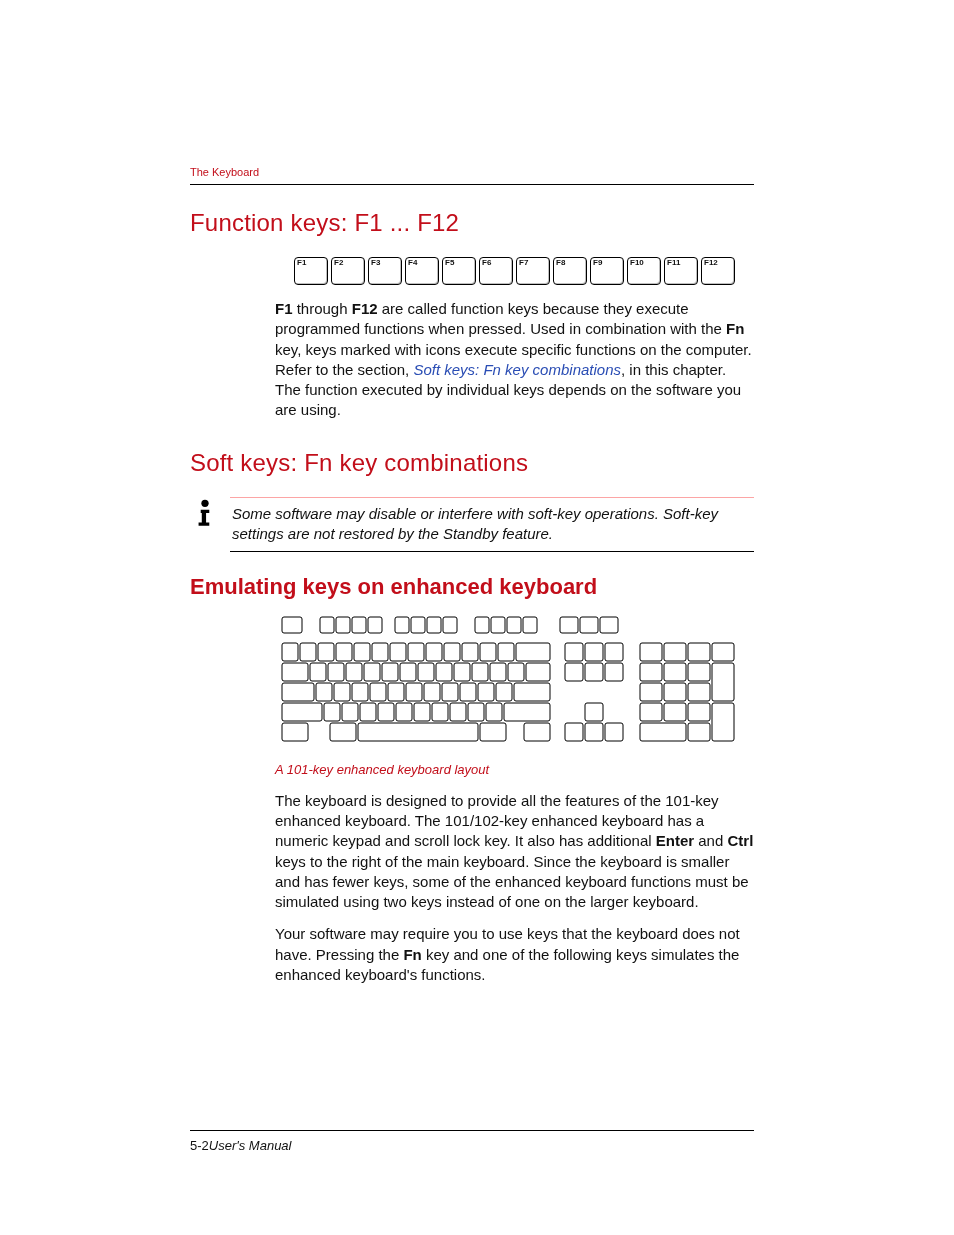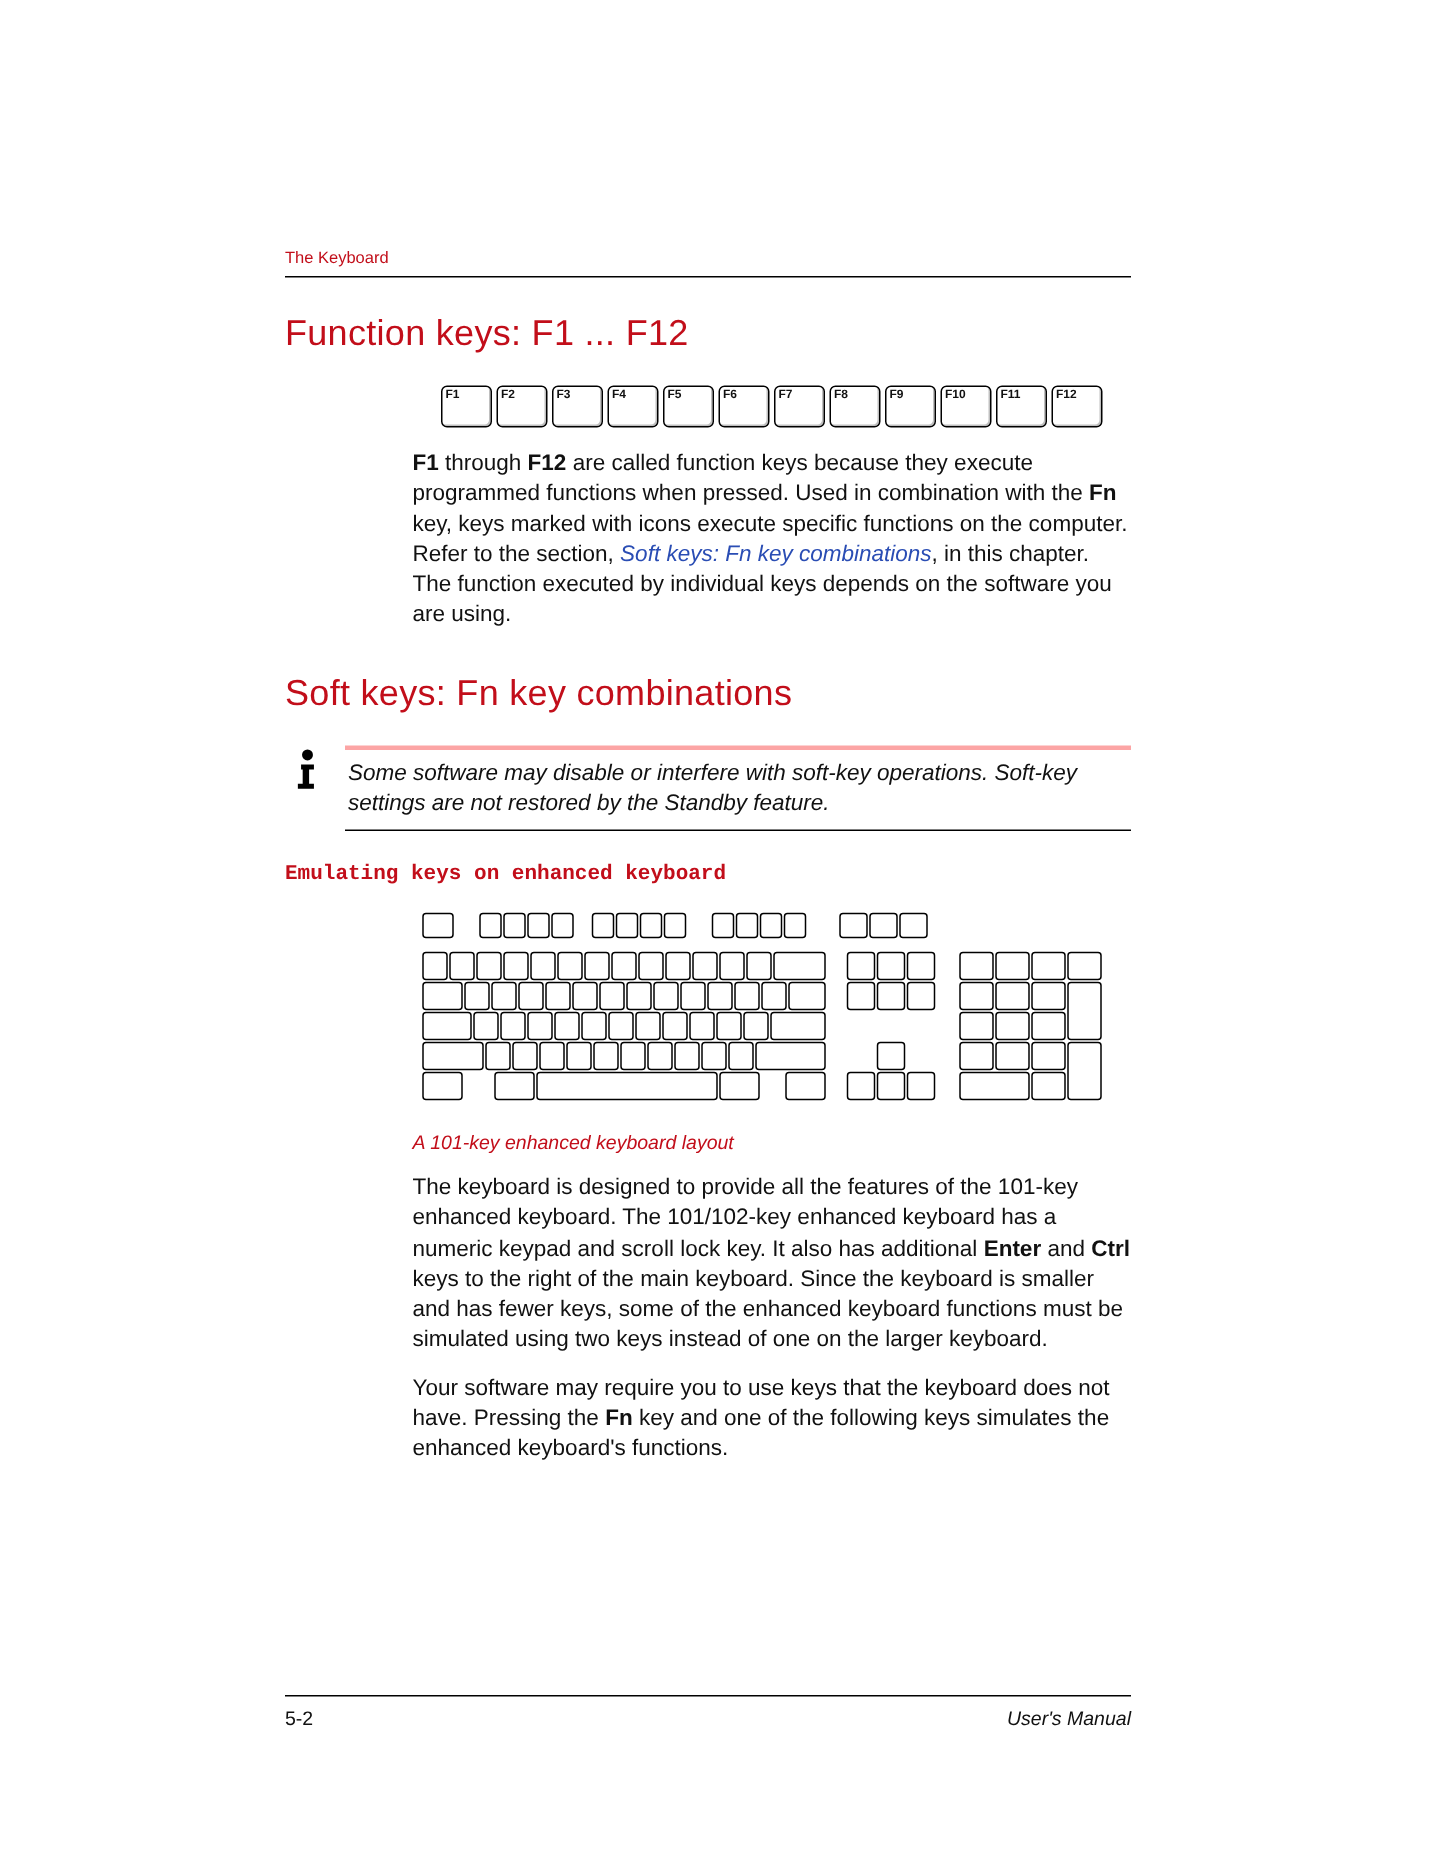--- a/index.html
+++ b/index.html
@@ -89,7 +89,7 @@
     display:flex;align-items:center;justify-content:center;
   }
   .note-box{
-    border-top:3px solid #fca5a5;
+    border-top:1px solid #fca5a5;
     border-bottom:1px solid #000;
     padding:6px 2px;
     font-style:italic;

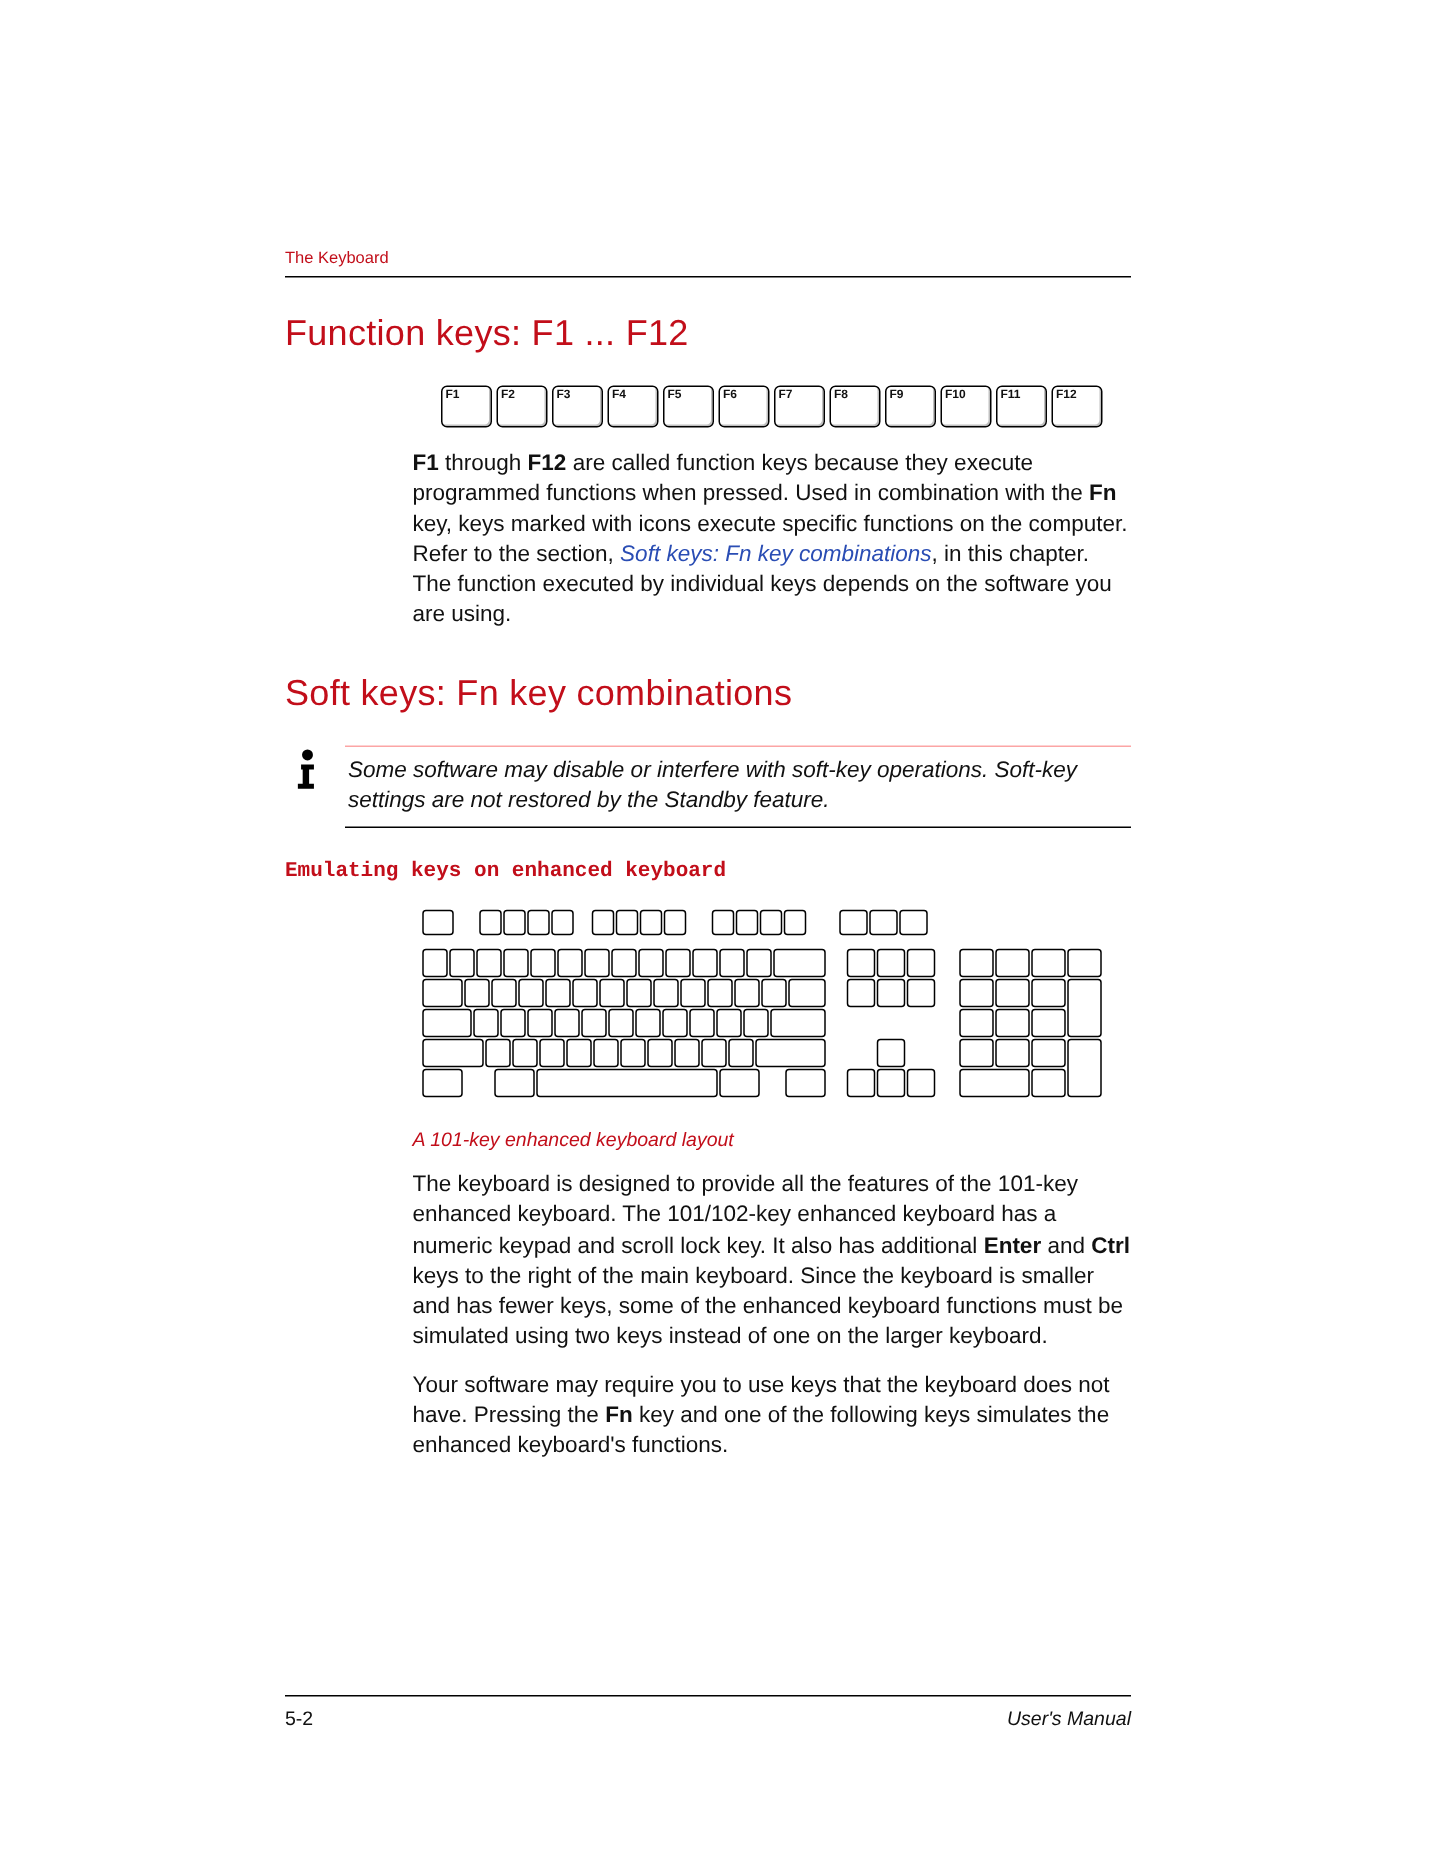--- a/index.html
+++ b/index.html
@@ -46,9 +46,8 @@
   h2.sub{
     color:var(--accent);
     font-weight:900;
-    font-size:14px;
+    font-size:22px;
     margin:20px 0 14px 0;
-    font-family:Liberation Mono, monospace;
   }
   .indent{
     margin-left:85px;

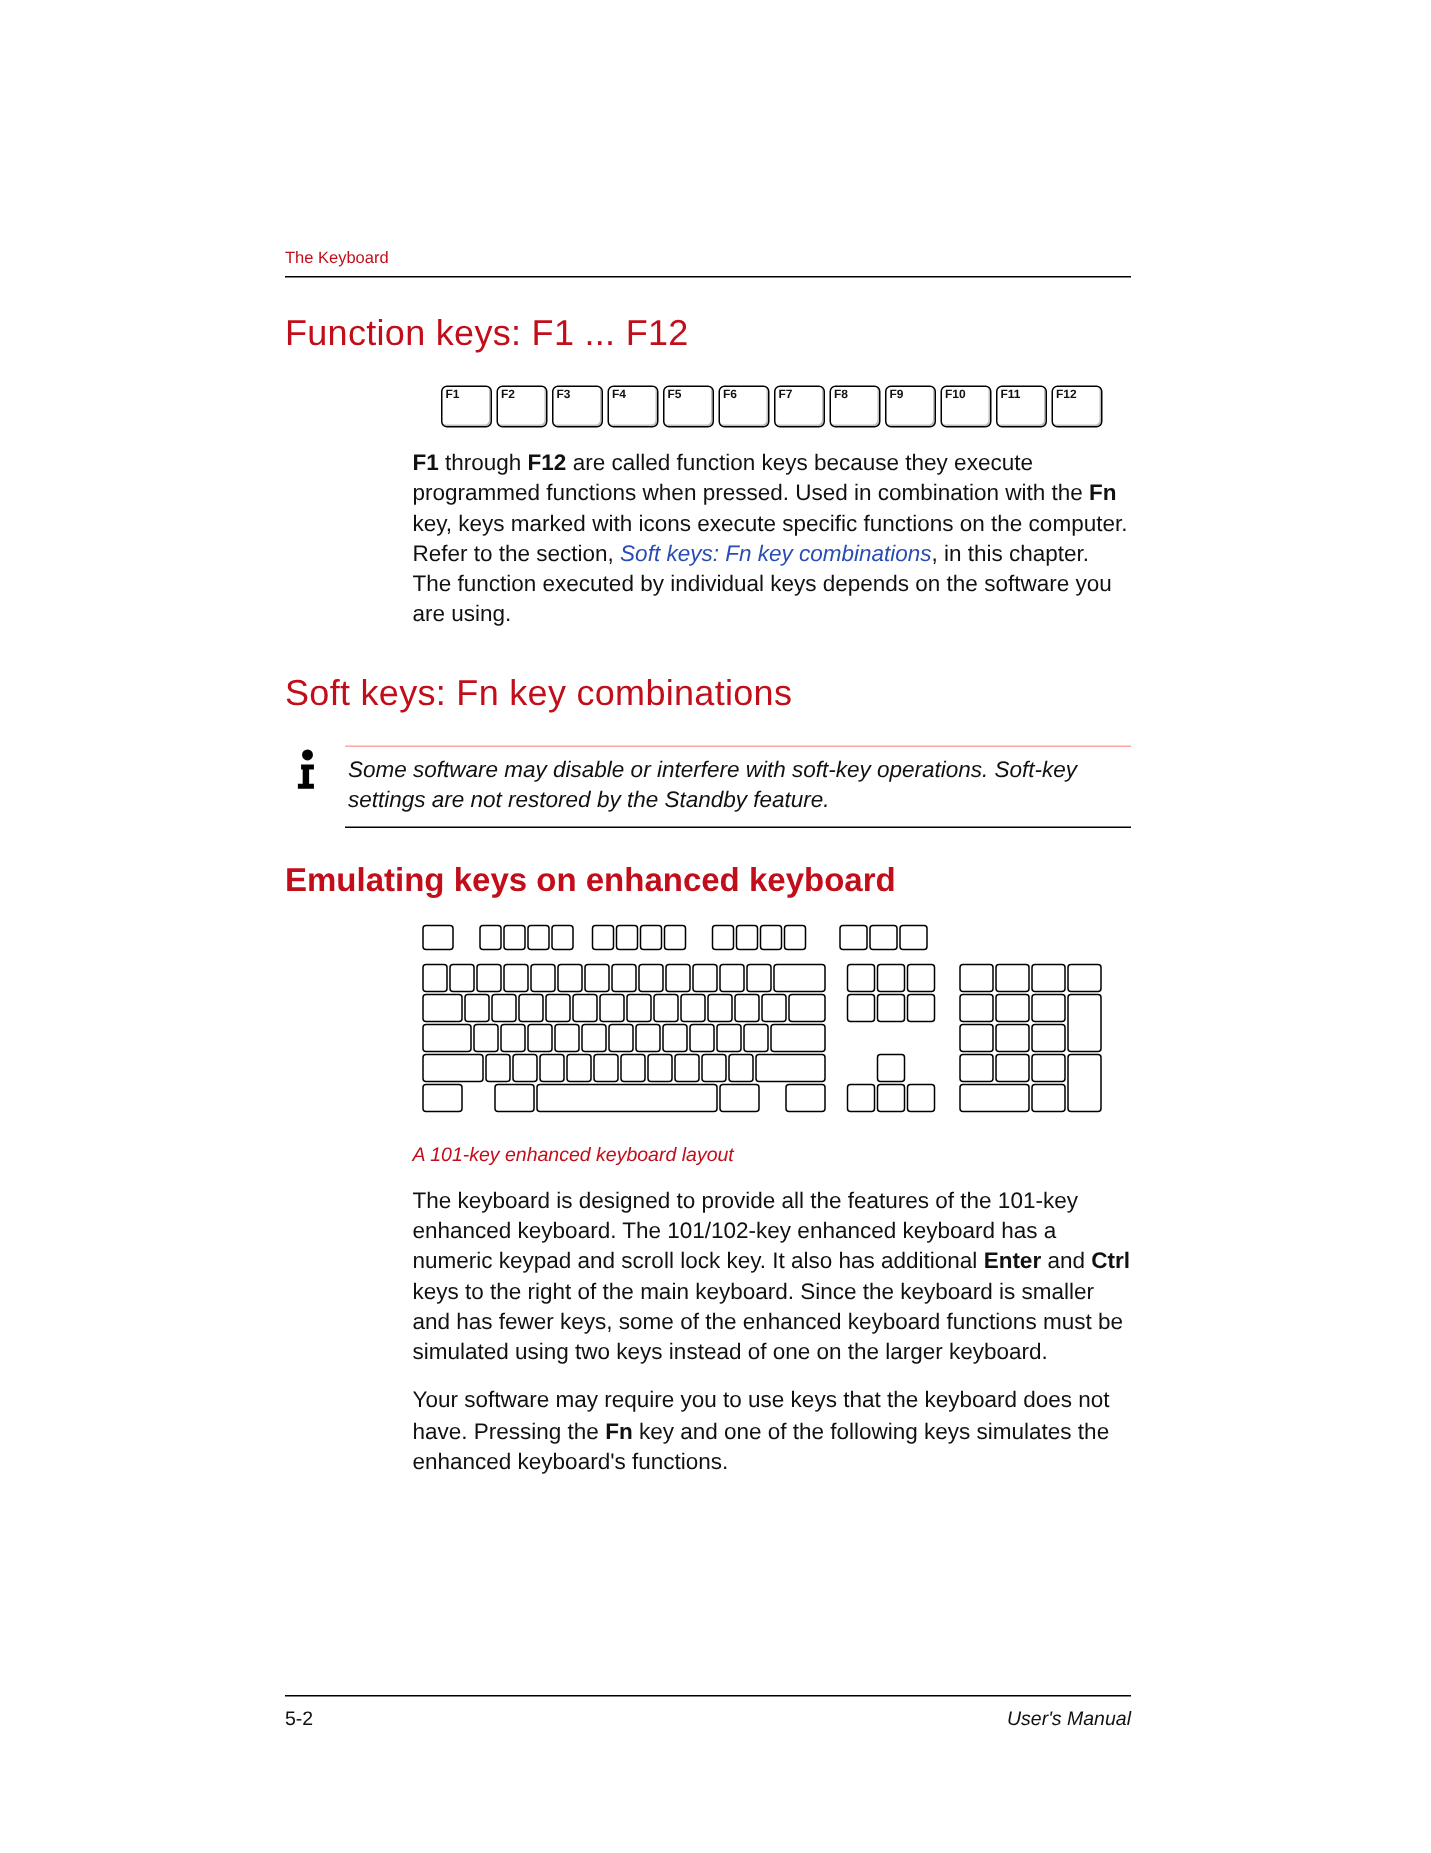--- a/index.html
+++ b/index.html
@@ -117,9 +117,8 @@
     margin:0 0 6px 0;
   }
   .footer-row{
-    display:flex;justify-content:space-between;
+    display:flex;
     font-size:13px;
-    gap:20px;
   }
   .footer-right{font-style:italic;}
 </style>

